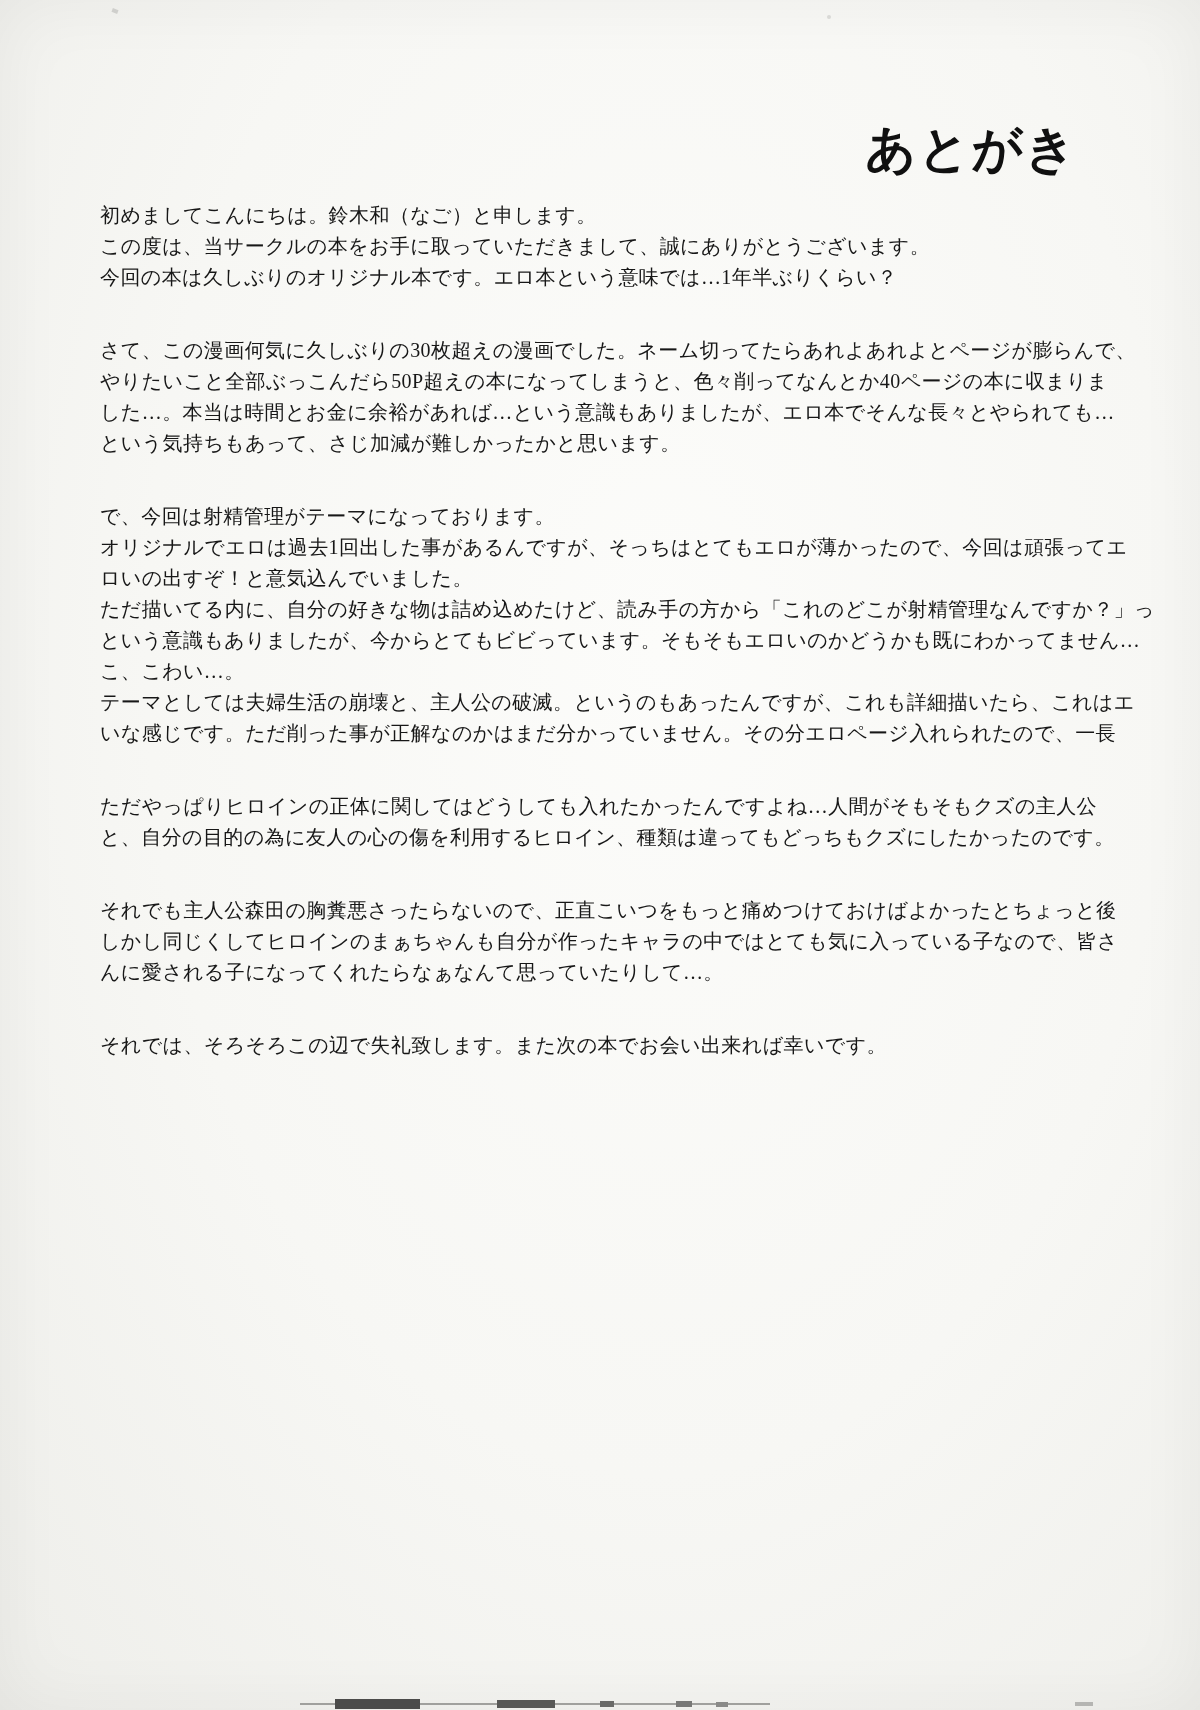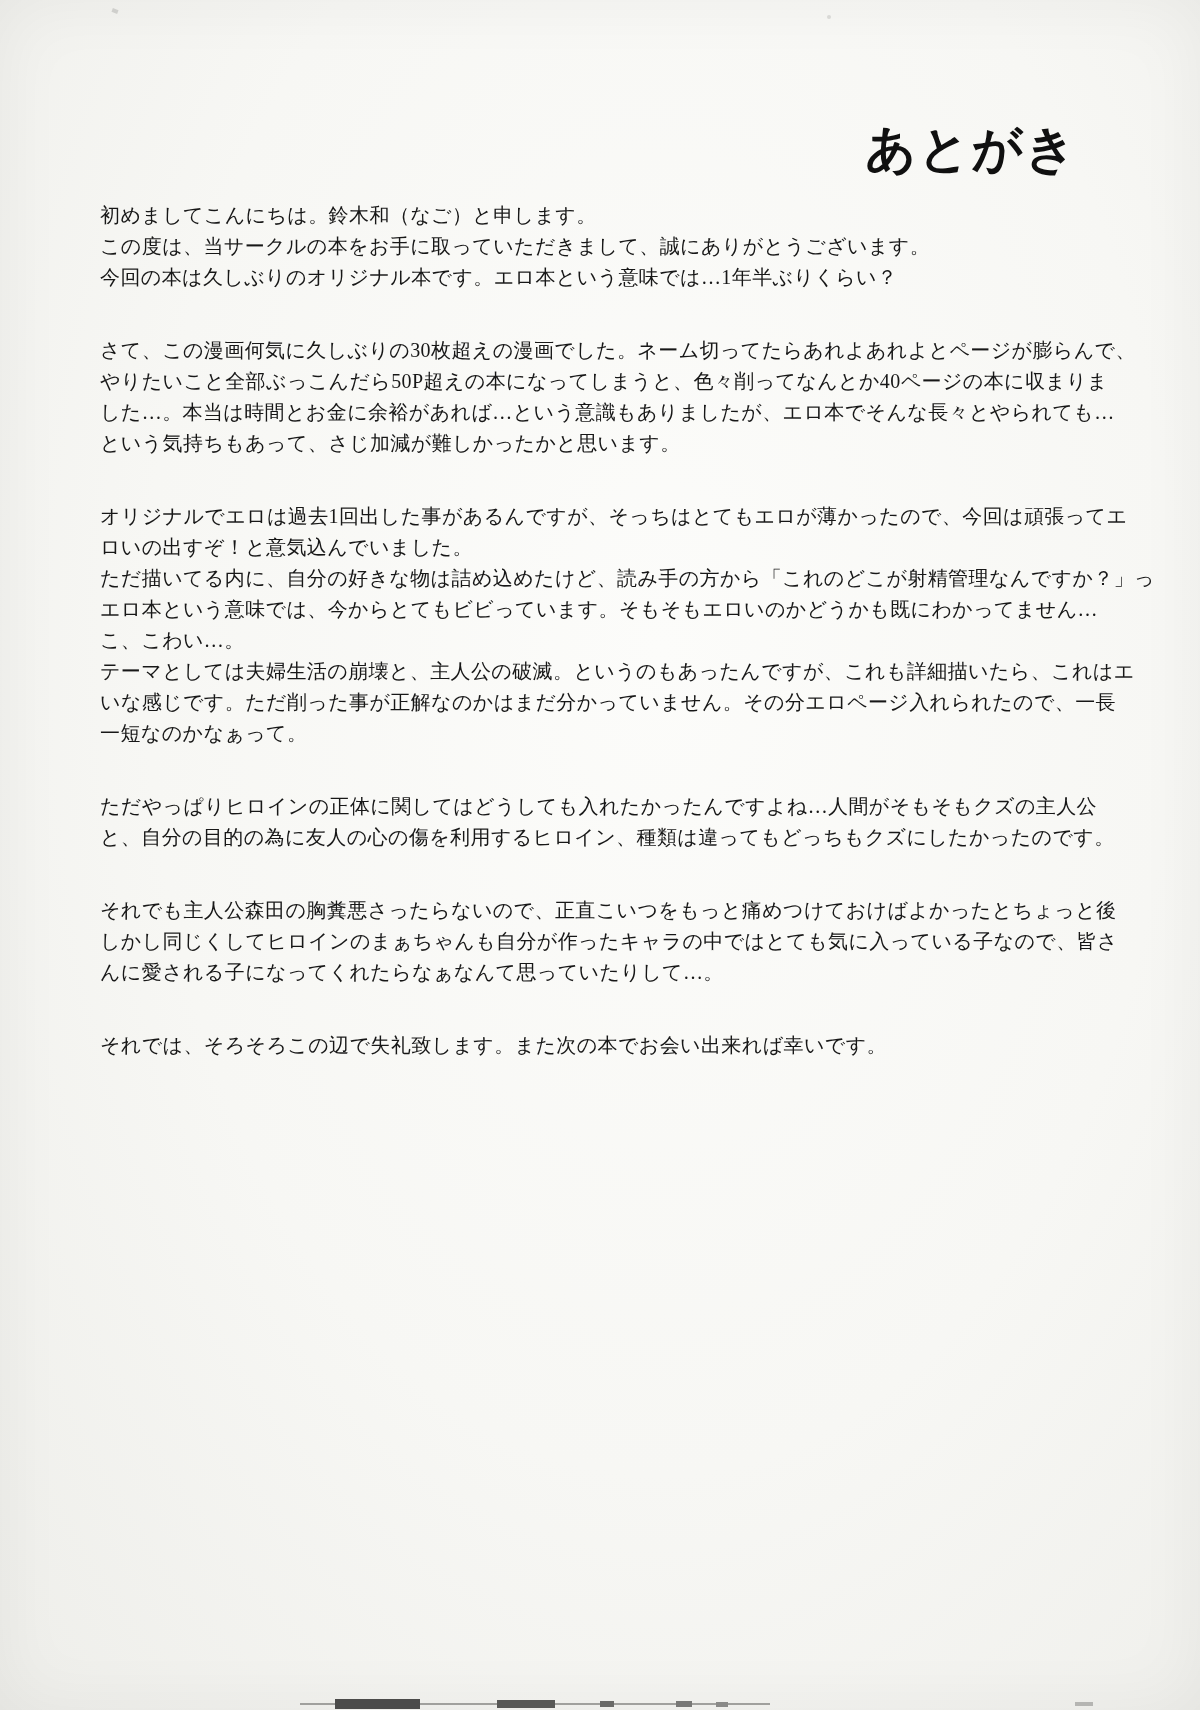--- a/index.html
+++ b/index.html
@@ -77,6 +77,7 @@
     </div>
 
     <div class="para">
+      <div class="line">で、今回は射精管理がテーマになっております。</div>
       <div class="line">オリジナルでエロは過去1回出した事があるんですが、そっちはとてもエロが薄かったので、今回は頑張ってエ</div>
       <div class="line">ロいの出すぞ！と意気込んでいました。</div>
       <div class="line">ただ描いてる内に、自分の好きな物は詰め込めたけど、読み手の方から「これのどこが射精管理なんですか？」っ</div>

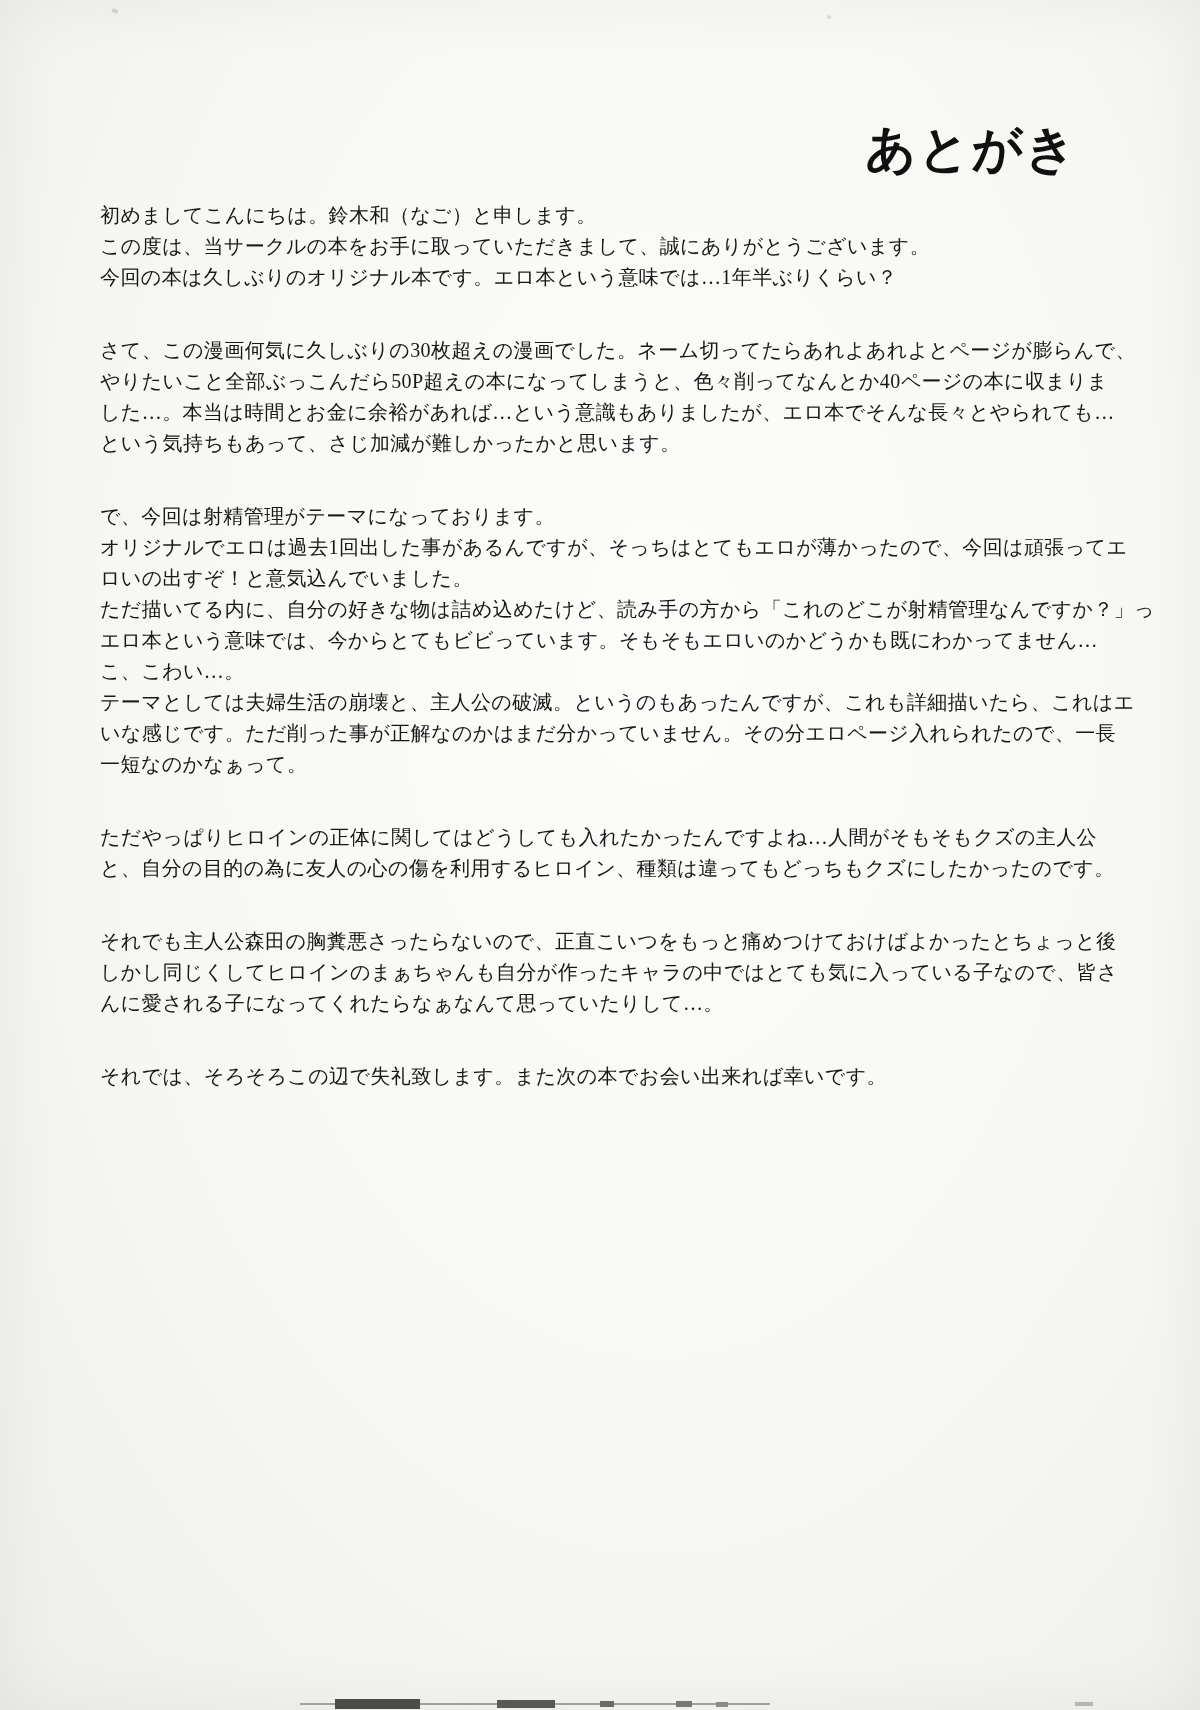--- a/index.html
+++ b/index.html
@@ -81,7 +81,7 @@
       <div class="line">オリジナルでエロは過去1回出した事があるんですが、そっちはとてもエロが薄かったので、今回は頑張ってエ</div>
       <div class="line">ロいの出すぞ！と意気込んでいました。</div>
       <div class="line">ただ描いてる内に、自分の好きな物は詰め込めたけど、読み手の方から「これのどこが射精管理なんですか？」っ</div>
-      <div class="line">エロ本という意味では、今からとてもビビっています。そもそもエロいのかどうかも既にわかってません…</div>
+      <div class="line">という意識もありましたが、今からとてもビビっています。そもそもエロいのかどうかも既にわかってません…</div>
       <div class="line">こ、こわい…。</div>
       <div class="line">テーマとしては夫婦生活の崩壊と、主人公の破滅。というのもあったんですが、これも詳細描いたら、これはエ</div>
       <div class="line">いな感じです。ただ削った事が正解なのかはまだ分かっていません。その分エロページ入れられたので、一長</div>

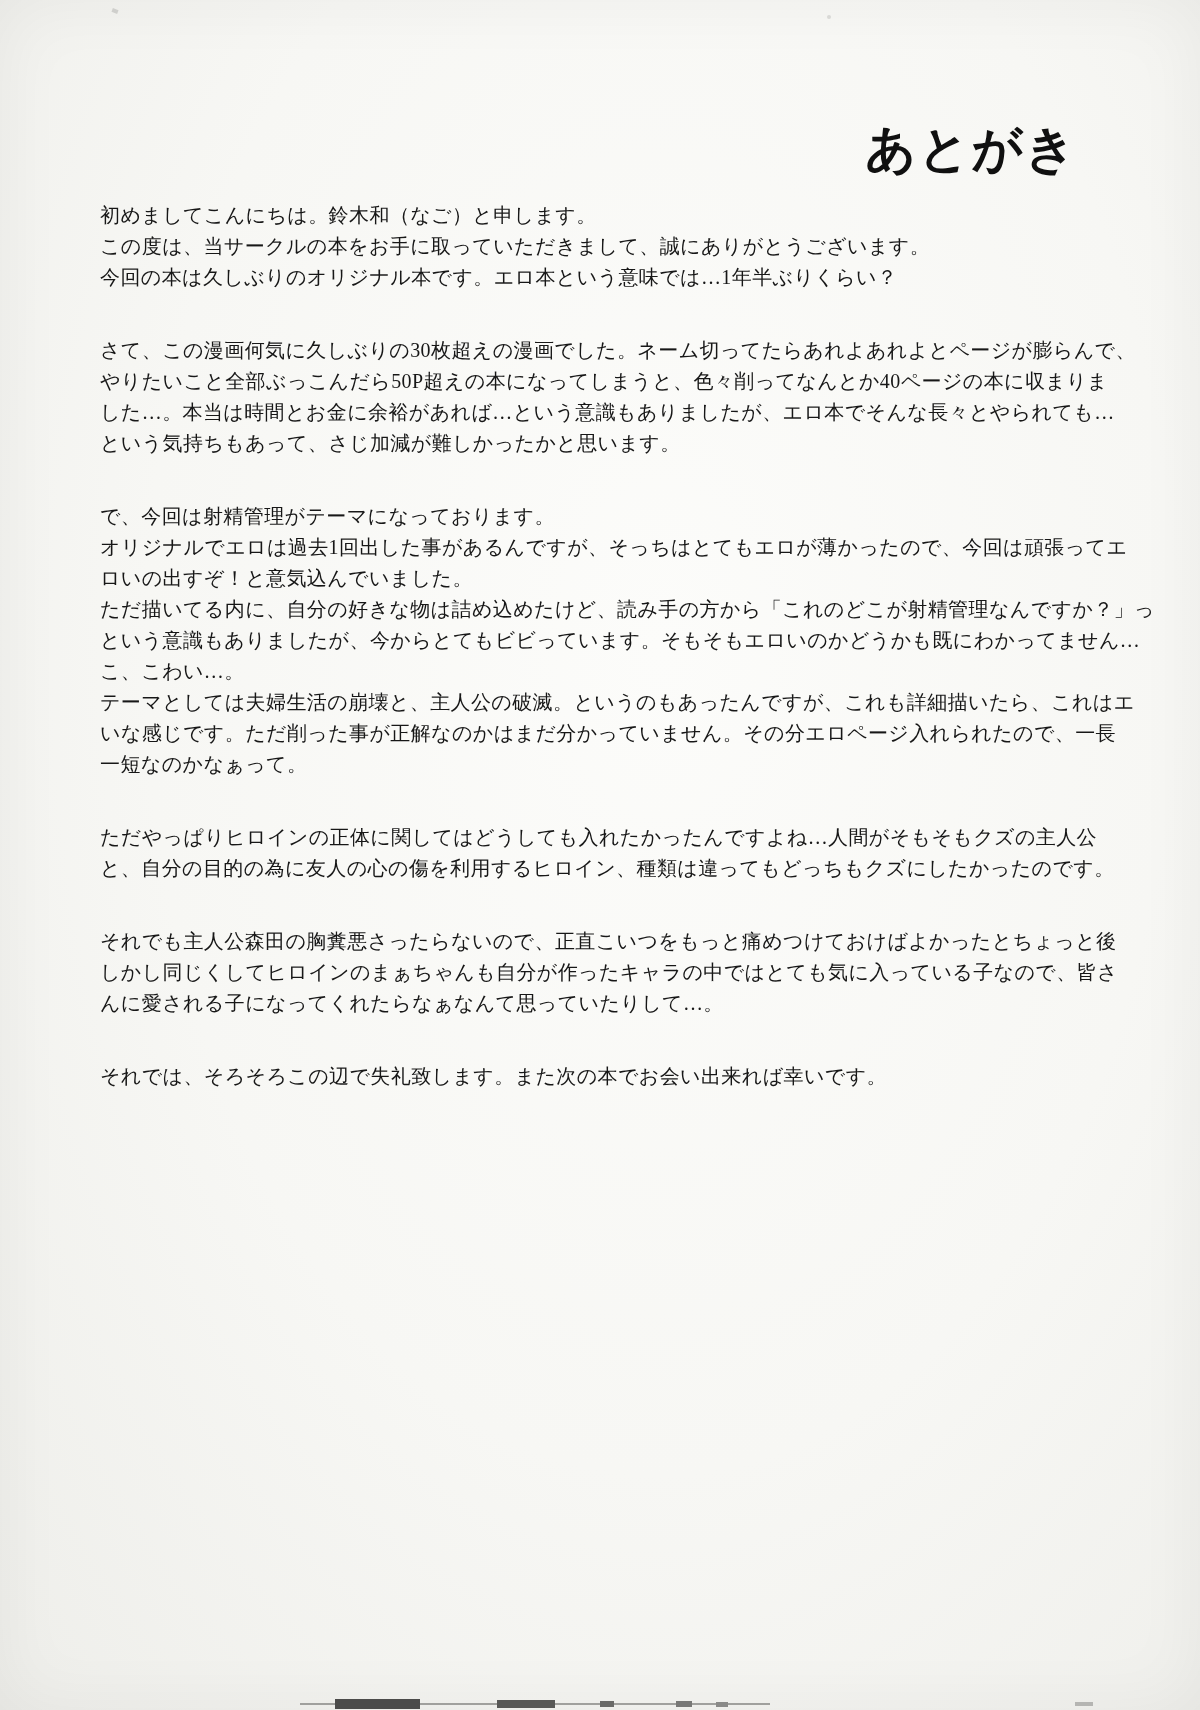--- a/index.html
+++ b/index.html
@@ -85,7 +85,6 @@
       <div class="line">こ、こわい…。</div>
       <div class="line">テーマとしては夫婦生活の崩壊と、主人公の破滅。というのもあったんですが、これも詳細描いたら、これはエ</div>
       <div class="line">いな感じです。ただ削った事が正解なのかはまだ分かっていません。その分エロページ入れられたので、一長</div>
-      <div class="line">一短なのかなぁって。</div>
     </div>
 
     <div class="para">

